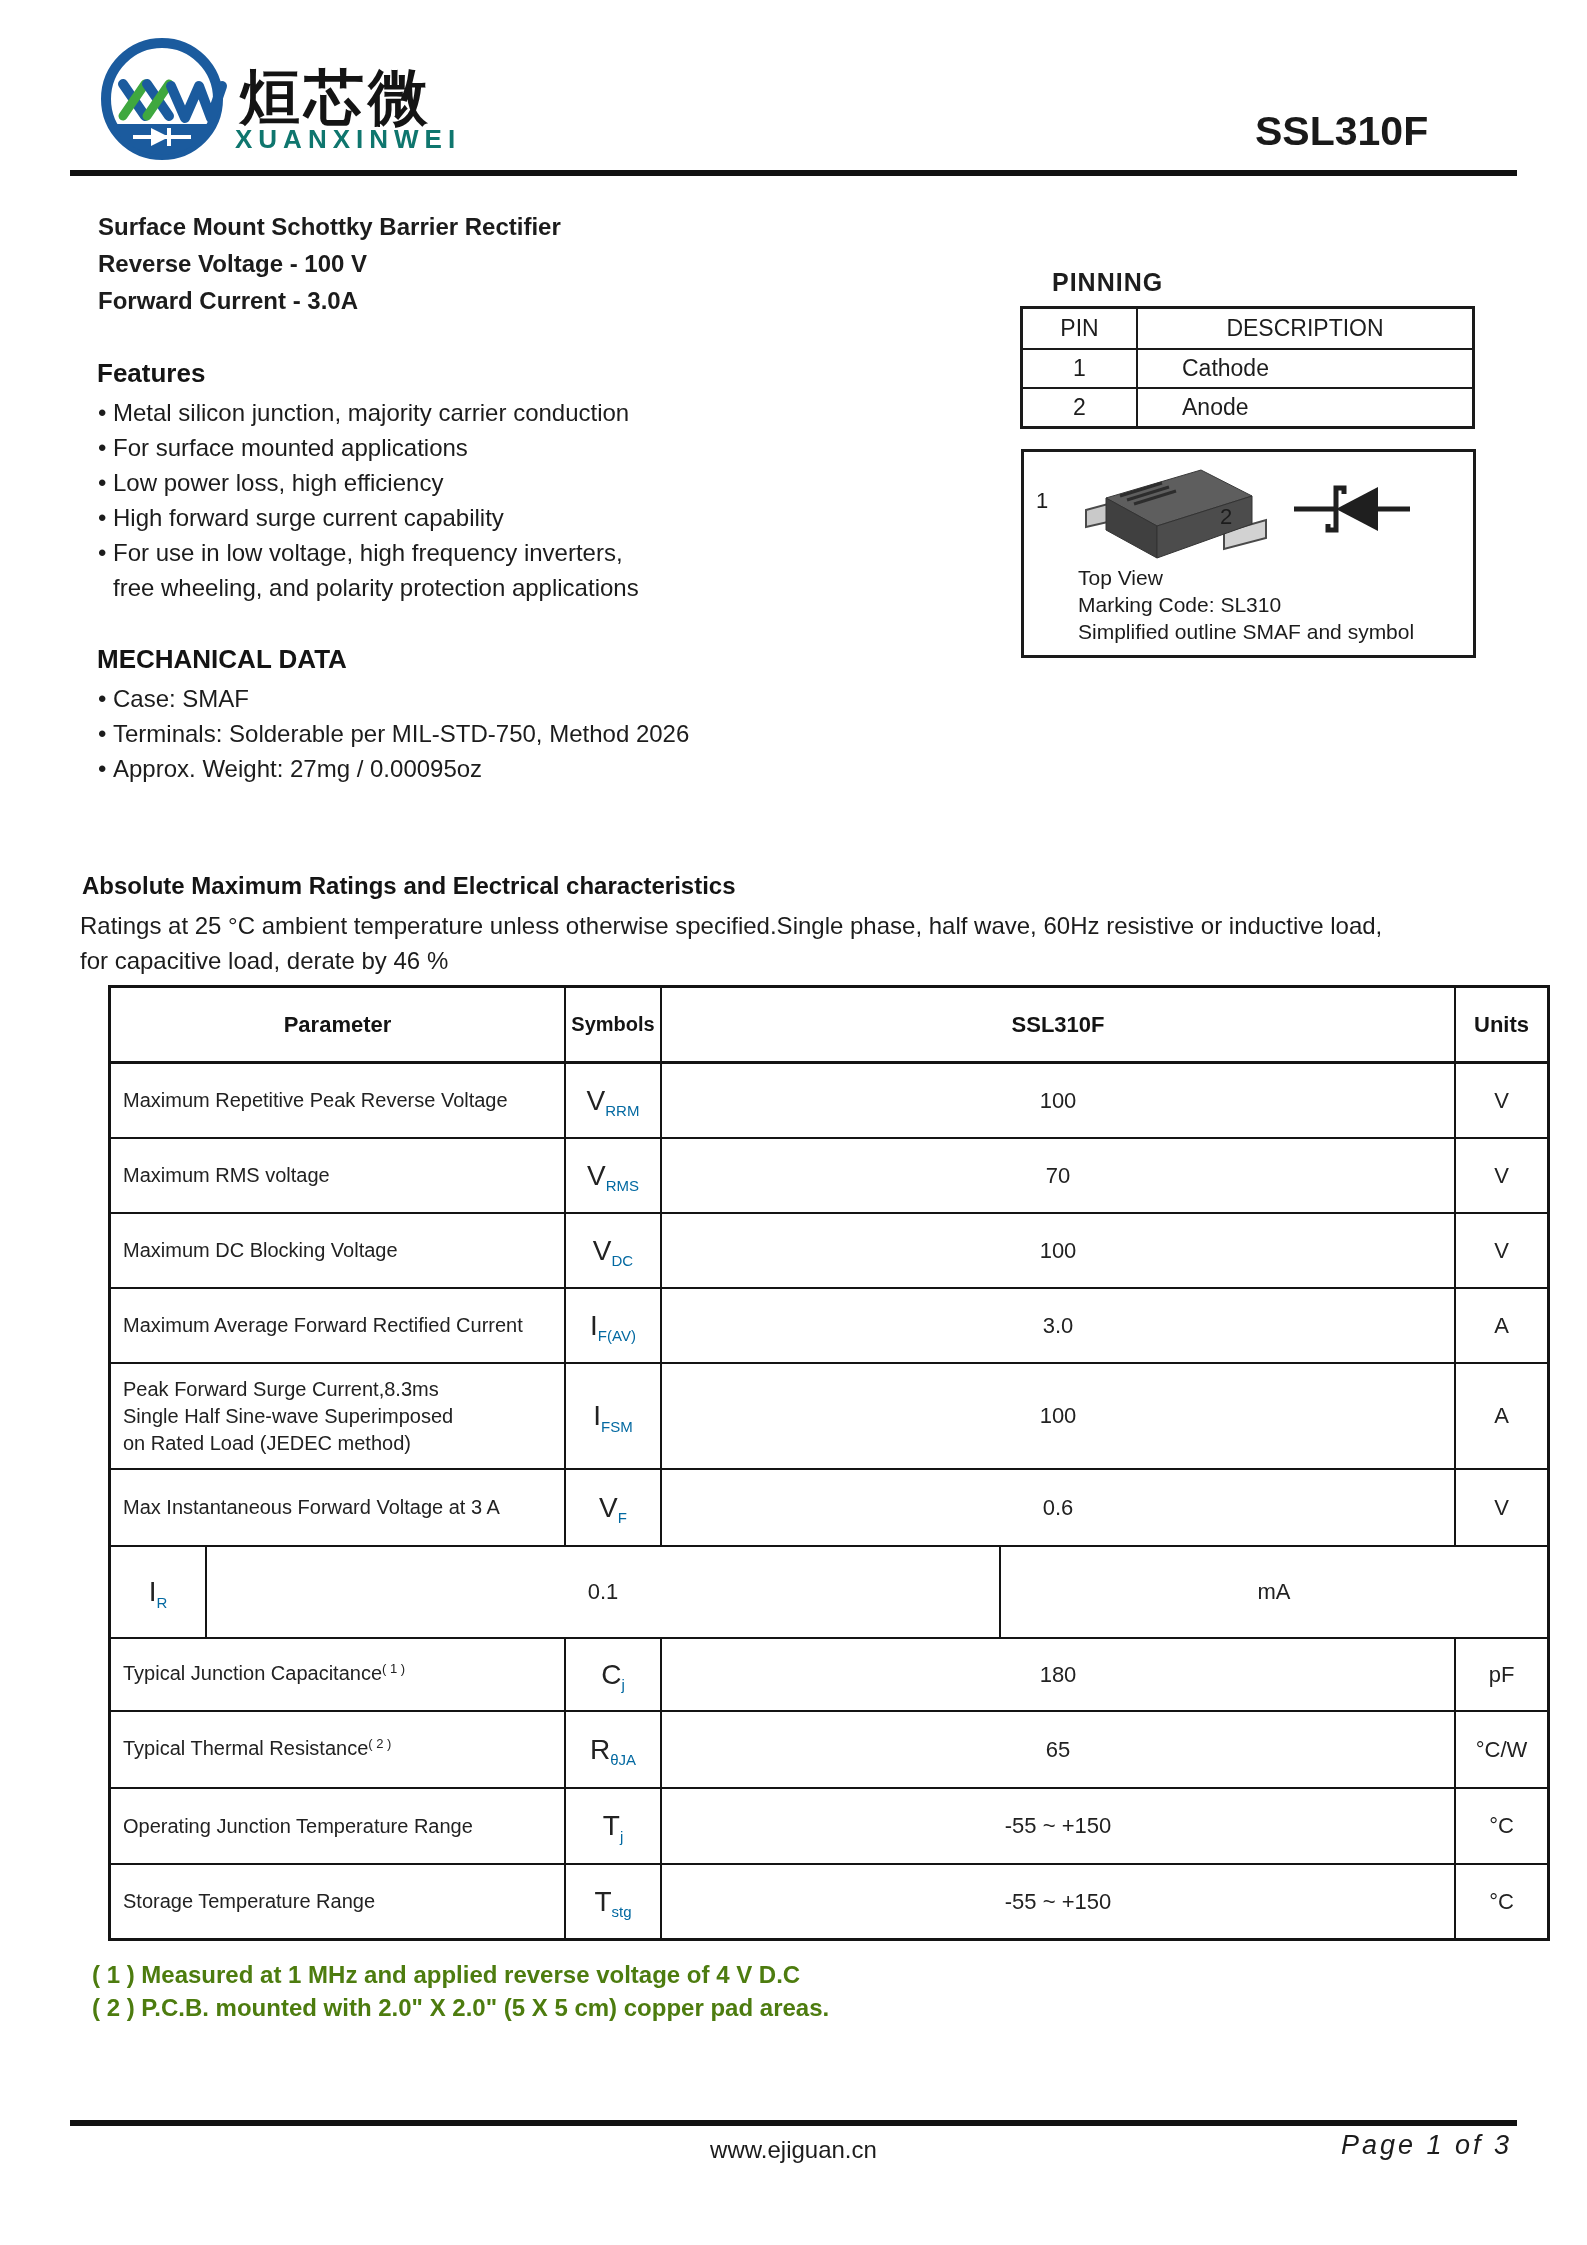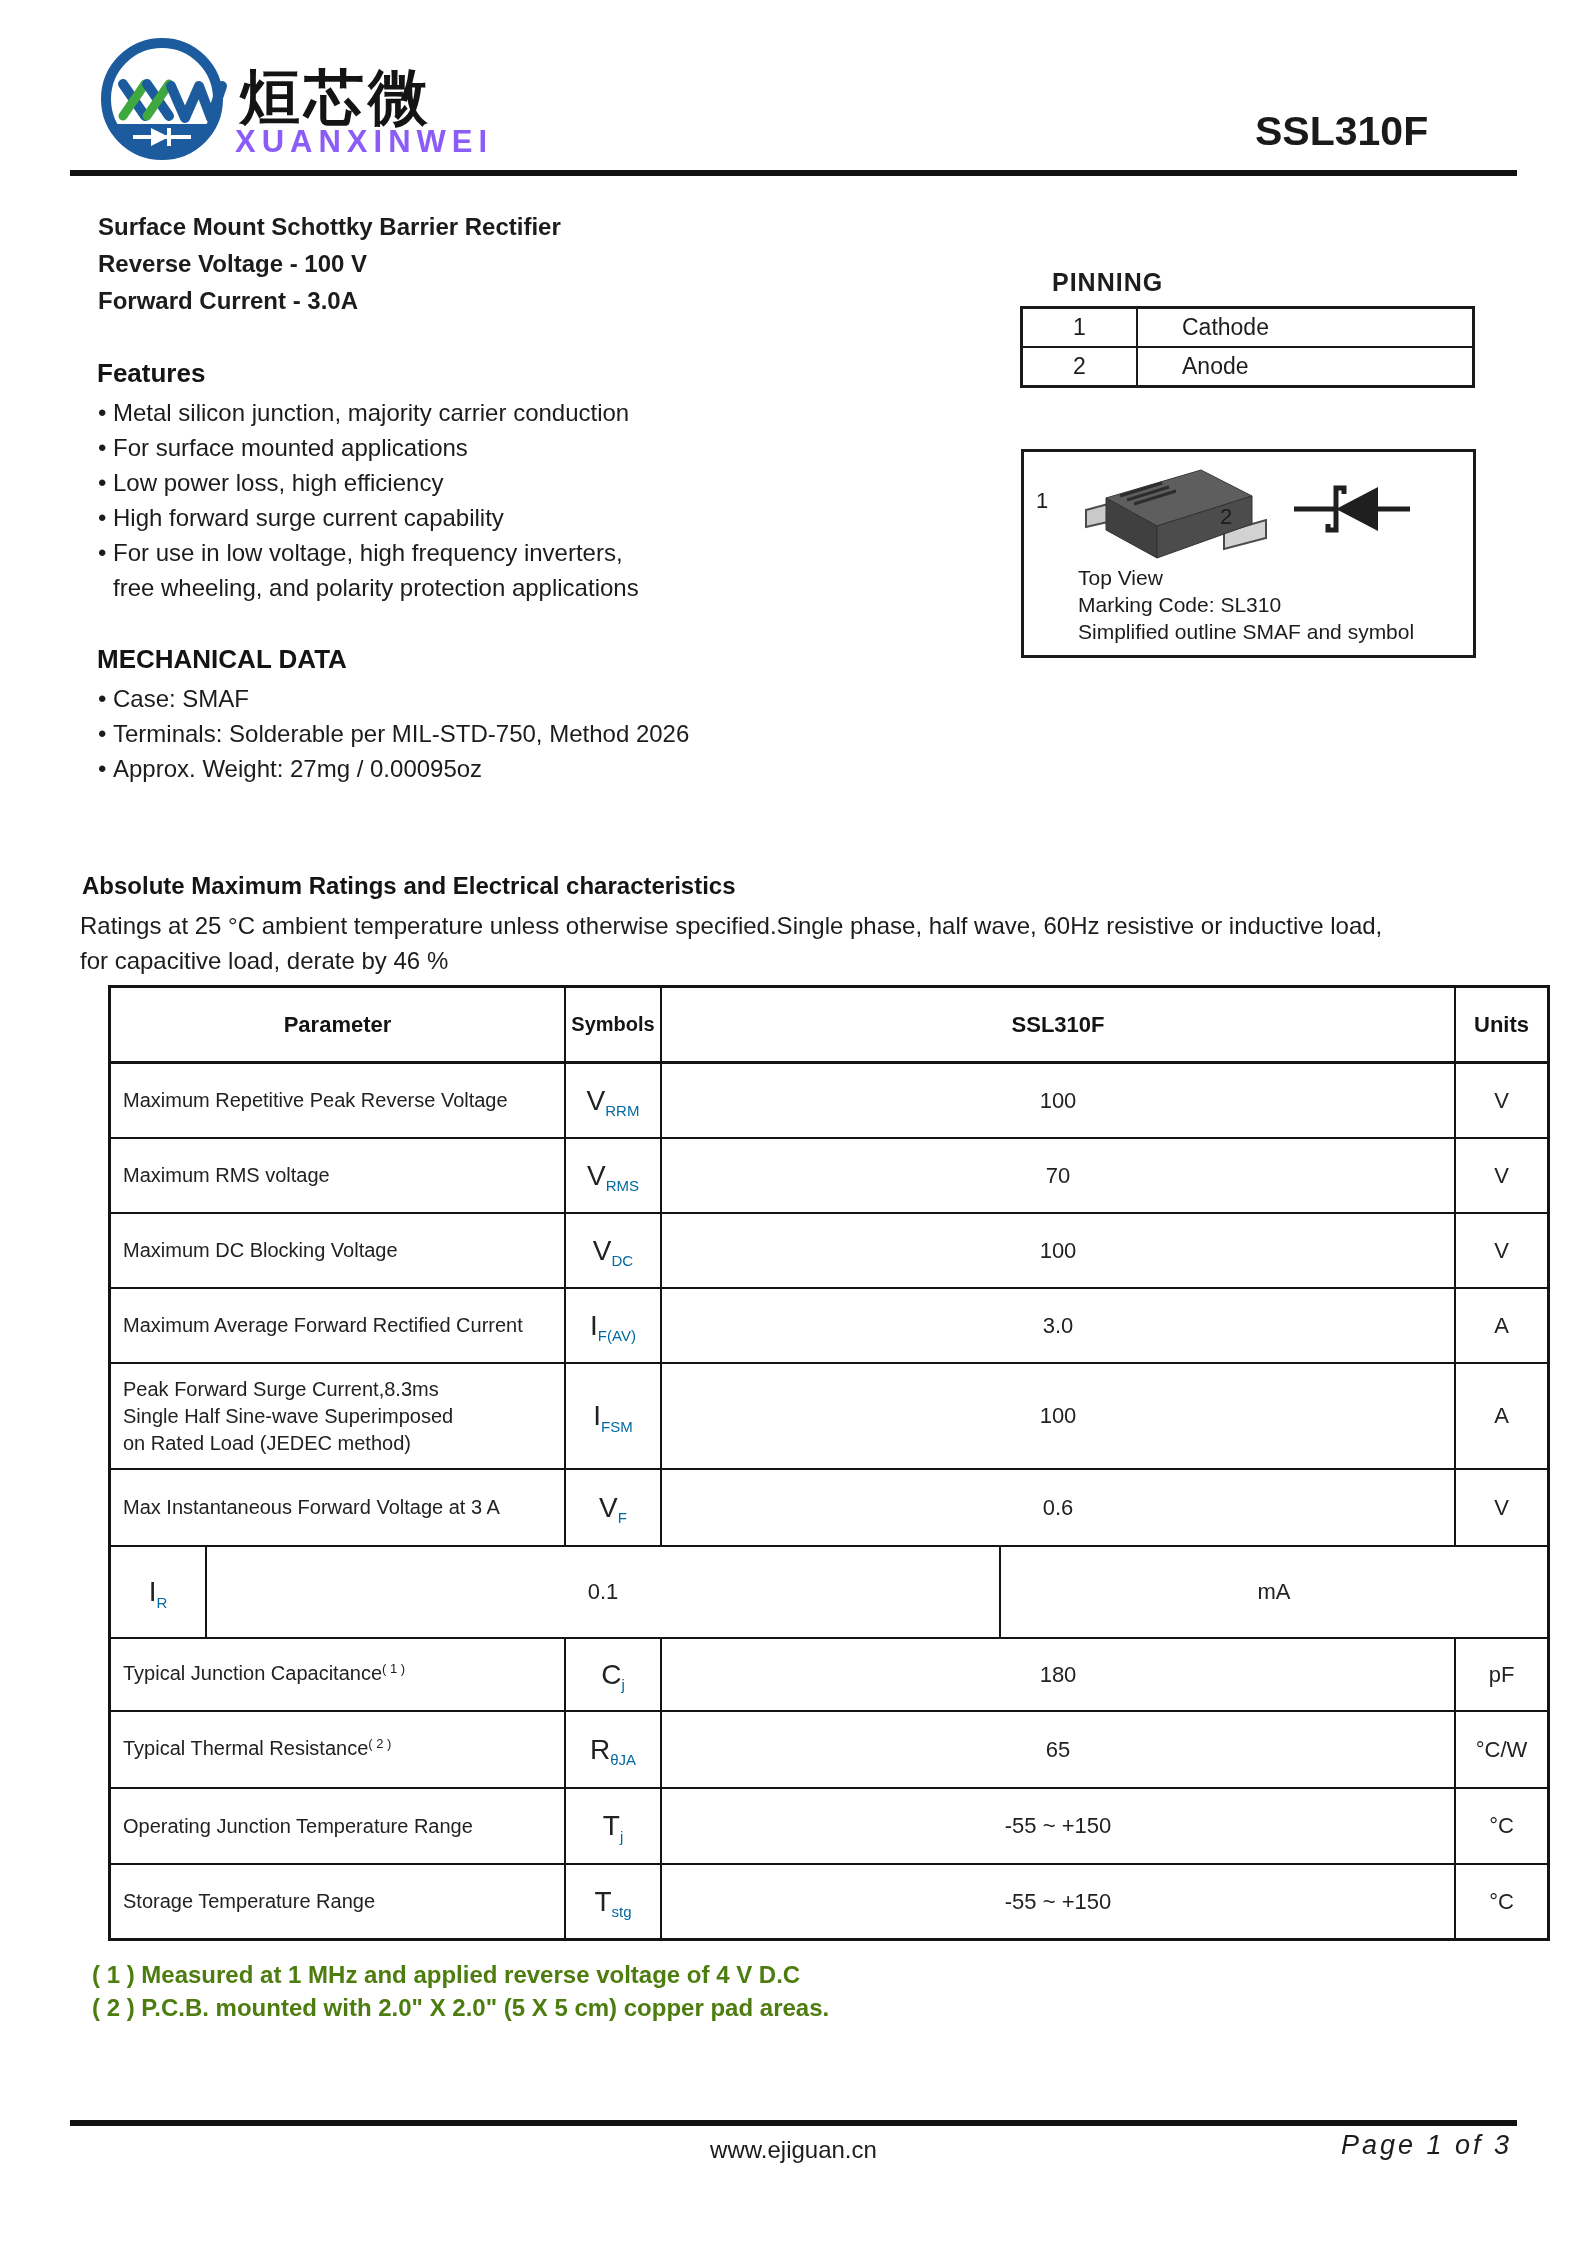--- a/index.html
+++ b/index.html
@@ -11,7 +11,7 @@
   .abs{position:absolute;}
   .hr{background:#111;height:6px;}
   .brand-cn{font-size:60px;font-weight:bold;letter-spacing:4px;color:#141414;}
-  .brand-en{font-size:31px;font-weight:bold;letter-spacing:6px;color:#8b5cf6;}
+  .brand-en{font-size:26px;font-weight:bold;letter-spacing:6px;color:#0f766e;}
   .part-title{font-size:41px;font-weight:bold;color:#1a1a1a;}
   .intro{font-size:24px;font-weight:bold;line-height:37px;color:#1c1c1c;}
   .sec-title{font-size:26px;font-weight:bold;color:#141414;}

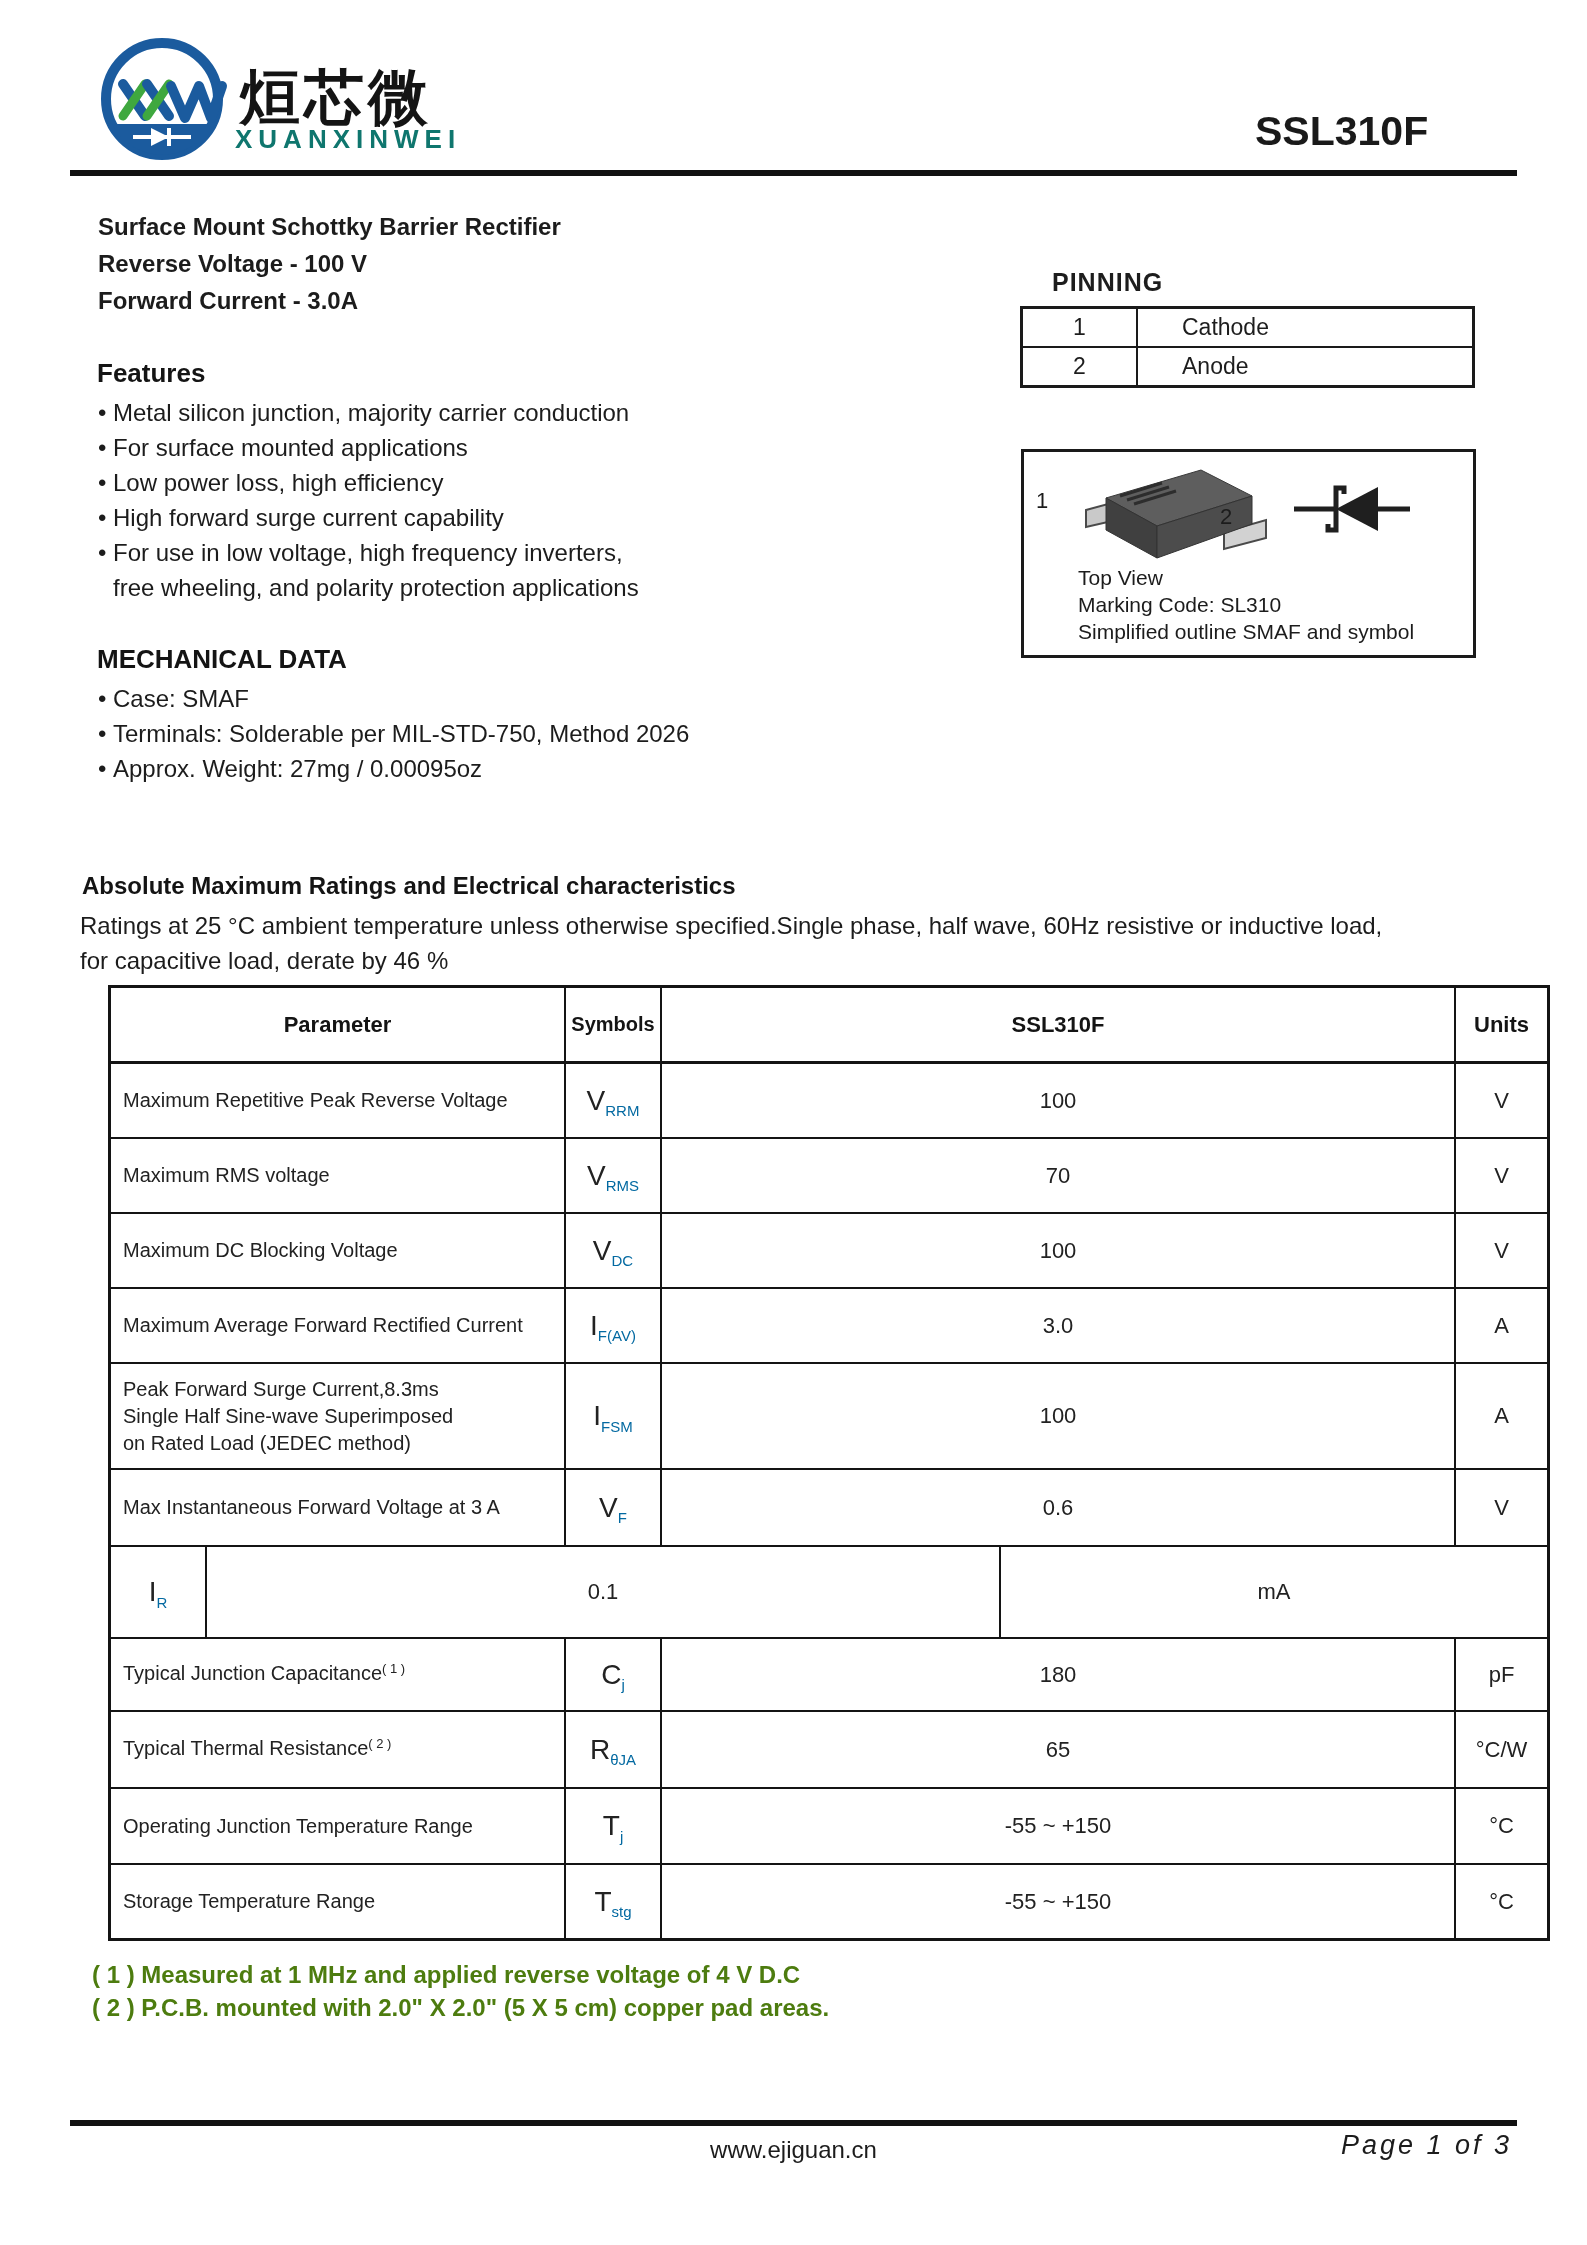--- a/index.html
+++ b/index.html
@@ -84,6 +84,10 @@
 
   <div class="abs pin-title" style="left:1052px;top:268px;">PINNING</div>
   <div class="abs ptable" style="left:1020px;top:306px;width:455px;box-sizing:border-box;">
+    <div class="prow phead" style="height:39px;">
+      <div class="pcell1" style="font-weight:normal;">PIN</div>
+      <div class="pcell2">DESCRIPTION</div>
+    </div>
     <div class="prow" style="height:37px;">
       <div class="pcell1">1</div>
       <div class="pcell2">Cathode</div>

